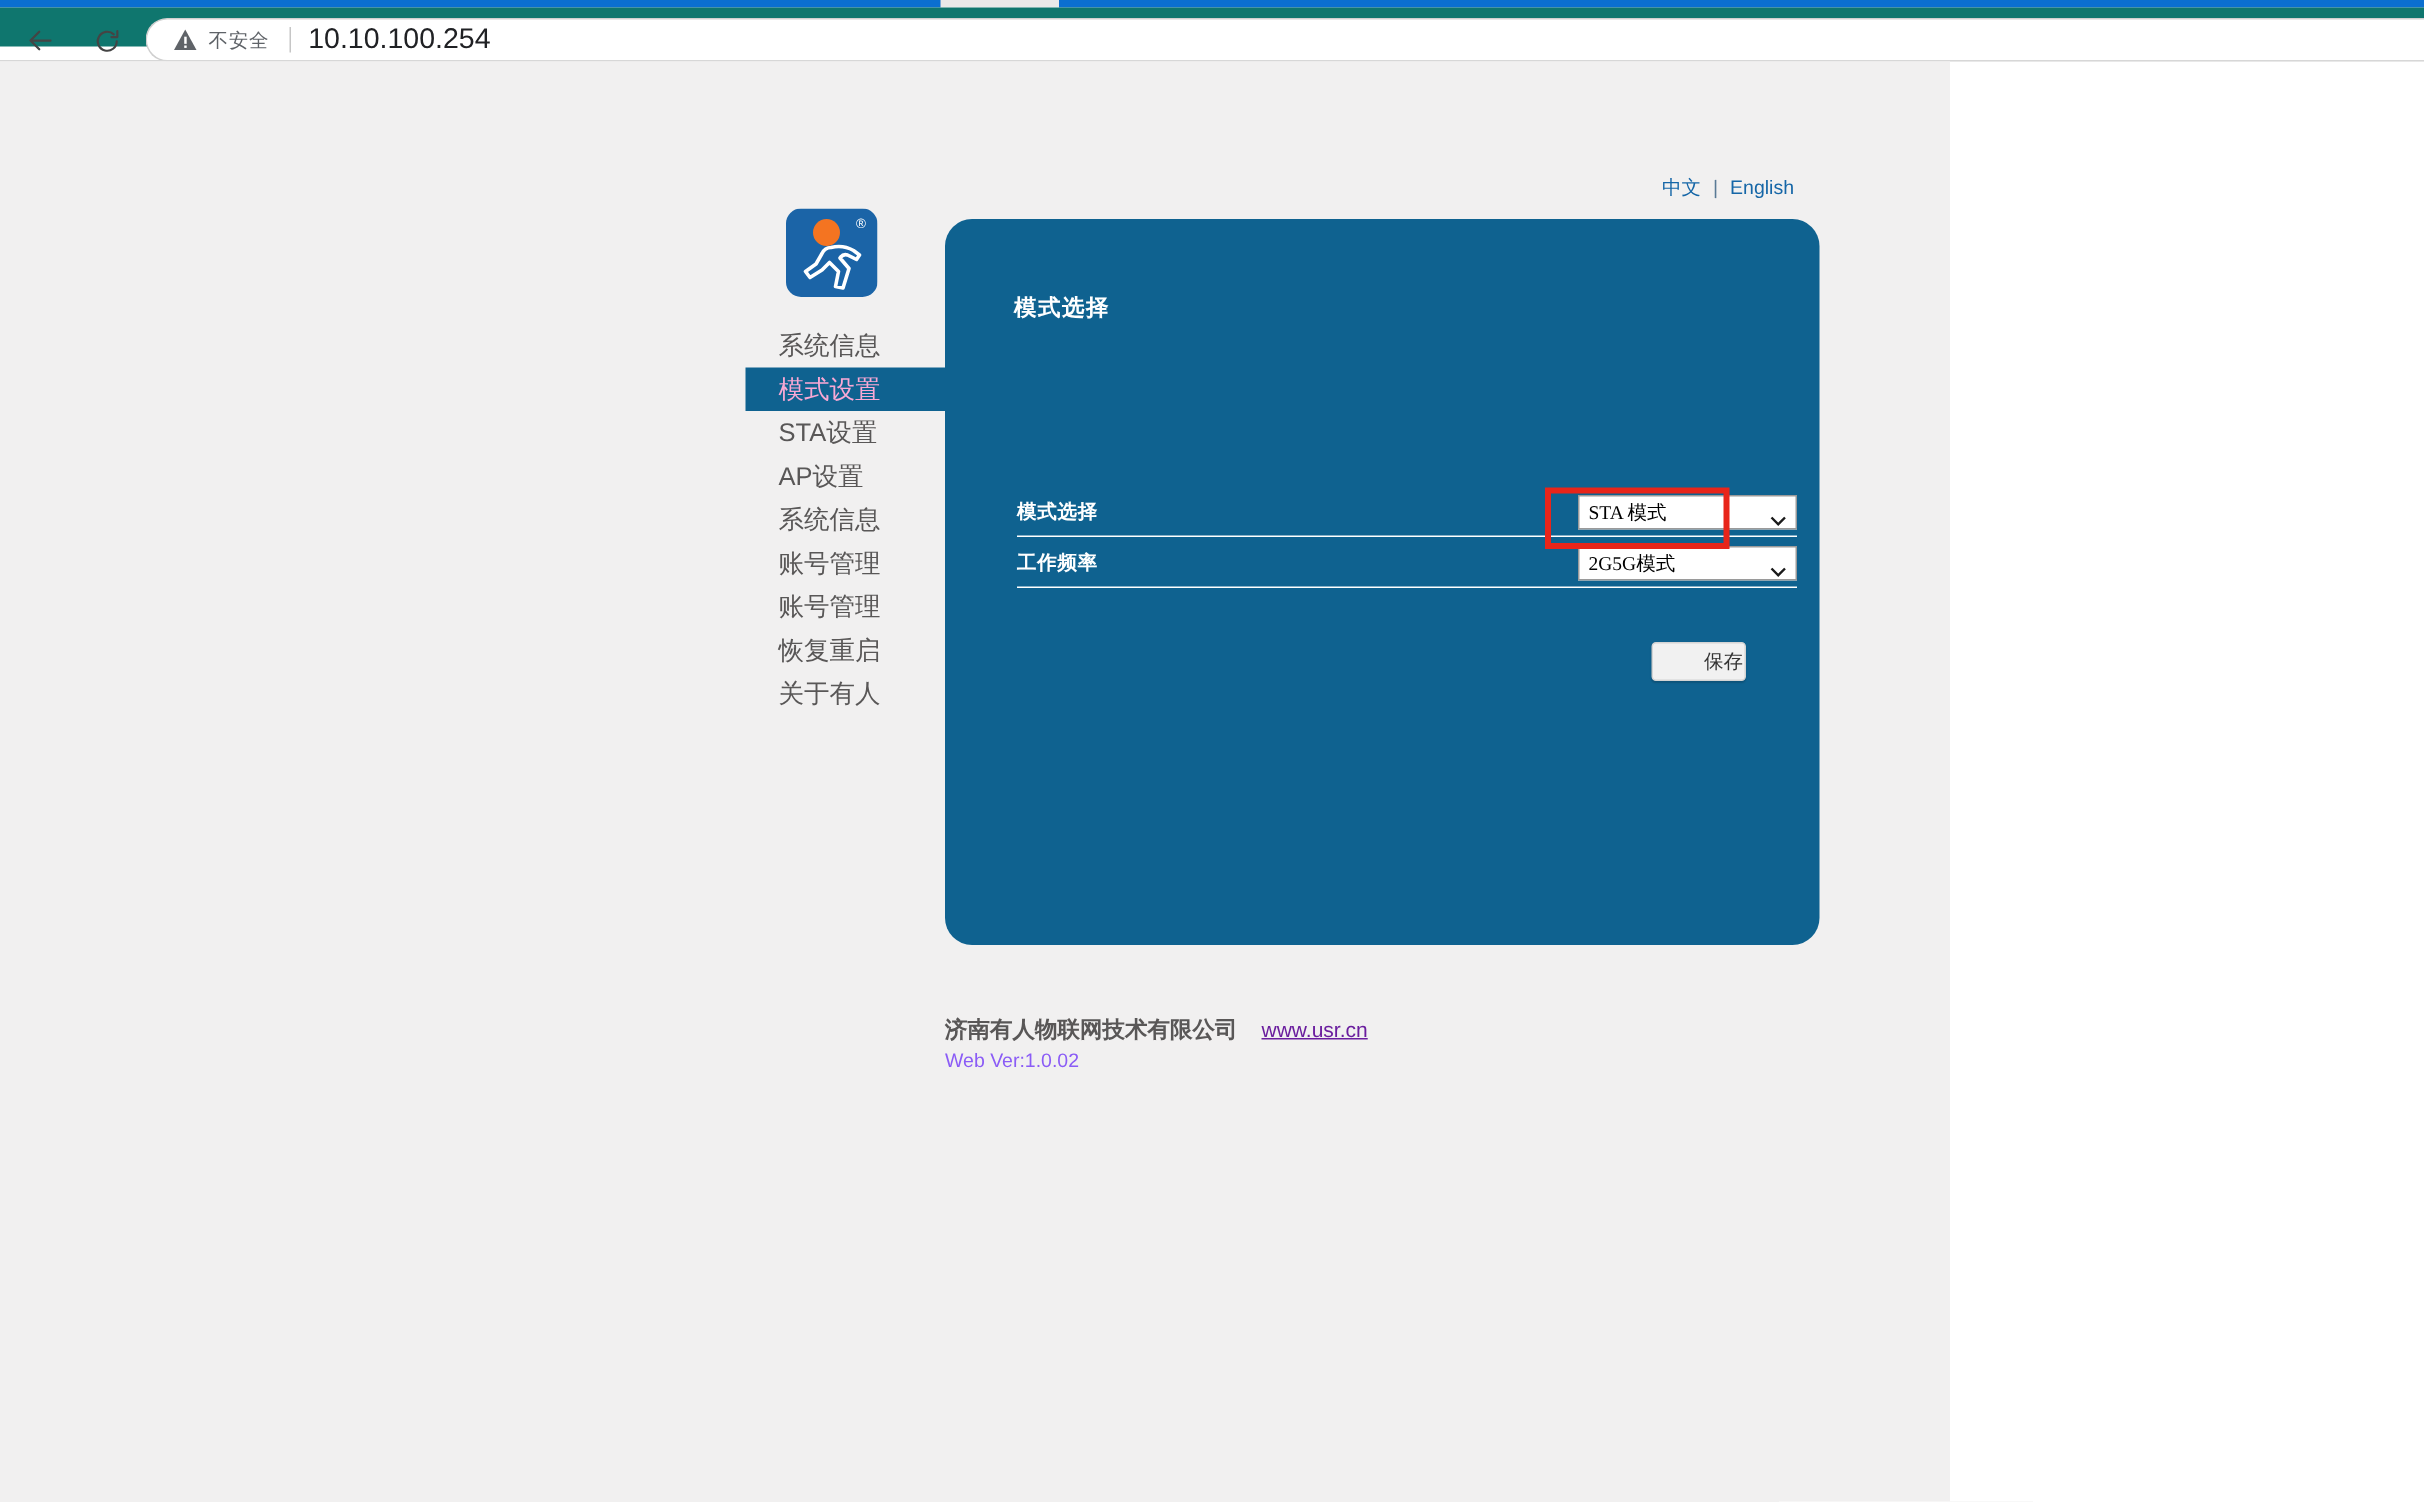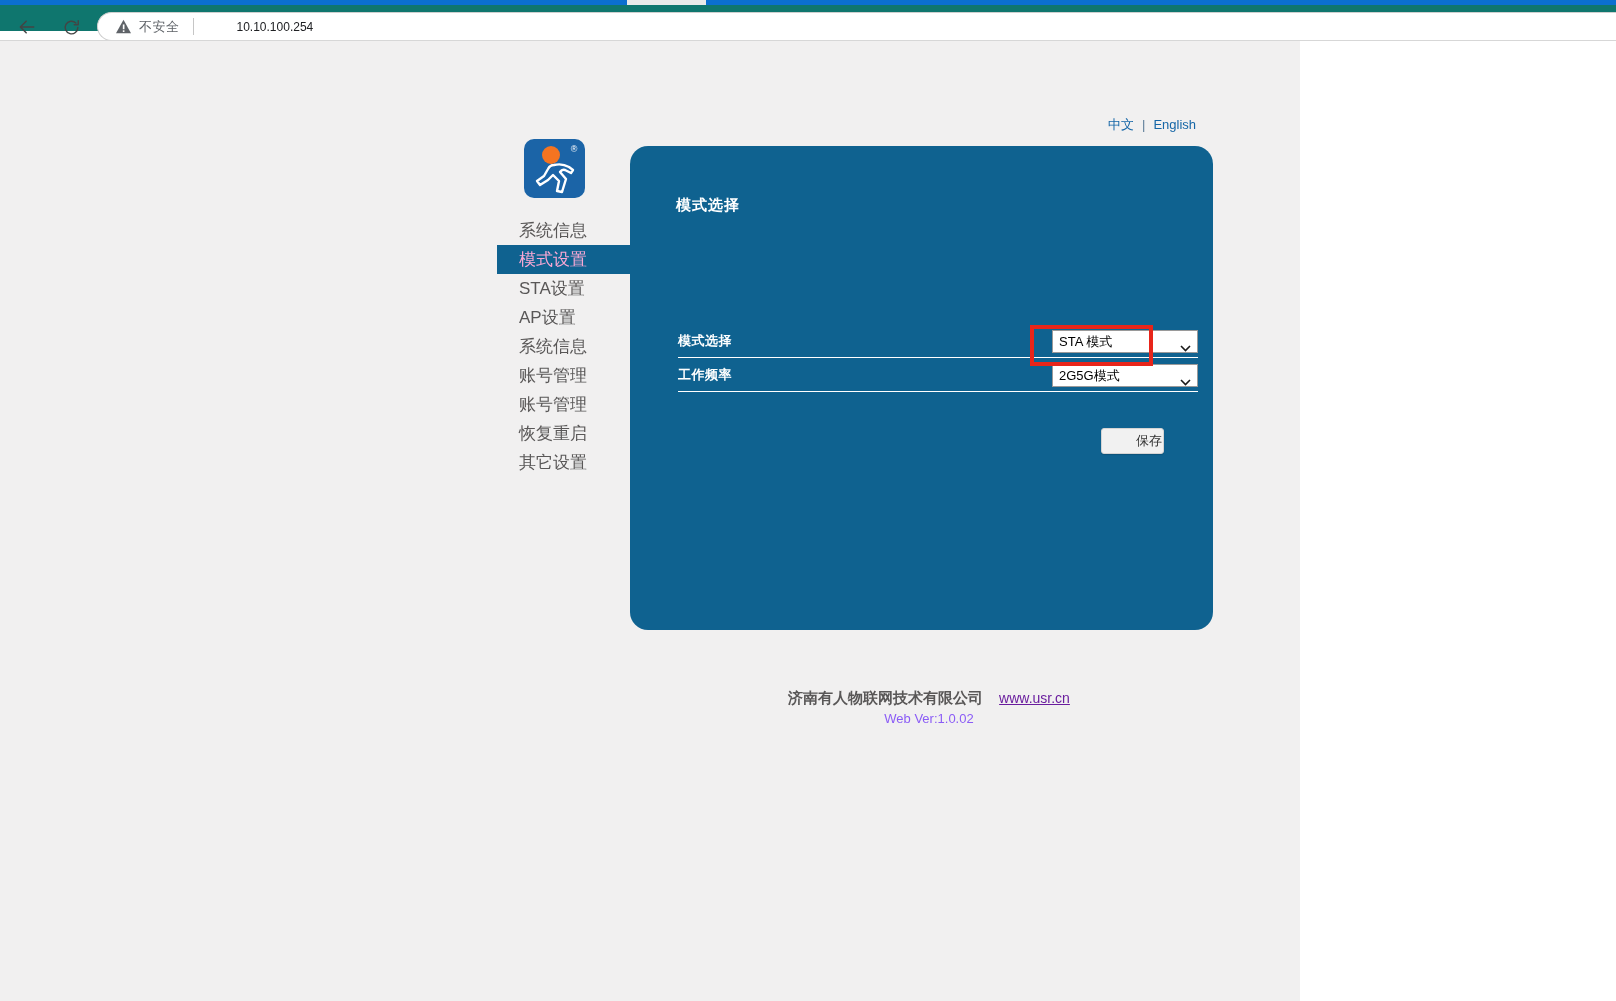--- a/index.html
+++ b/index.html
@@ -33,7 +33,7 @@
   .warn-icon { width: 17px; height: 15px; margin-right: 7px; flex: 0 0 auto; }
   .sec-label { font-size: 13px; color: #5f6368; letter-spacing: 0.5px; }
   .addr-sep { width: 1px; height: 17px; background: #c6c6c6; margin: 0 12px 0 13px; }
-  .addr-url { font-size: 12px; color: #202124; margin-left: 31px; }
+  .addr-url { font-size: 19px; color: #202124; }
 
   
   .page { position: absolute; top: 41px; left: 0; width: 1300px; height: 960px; background: #f1f0f0; }

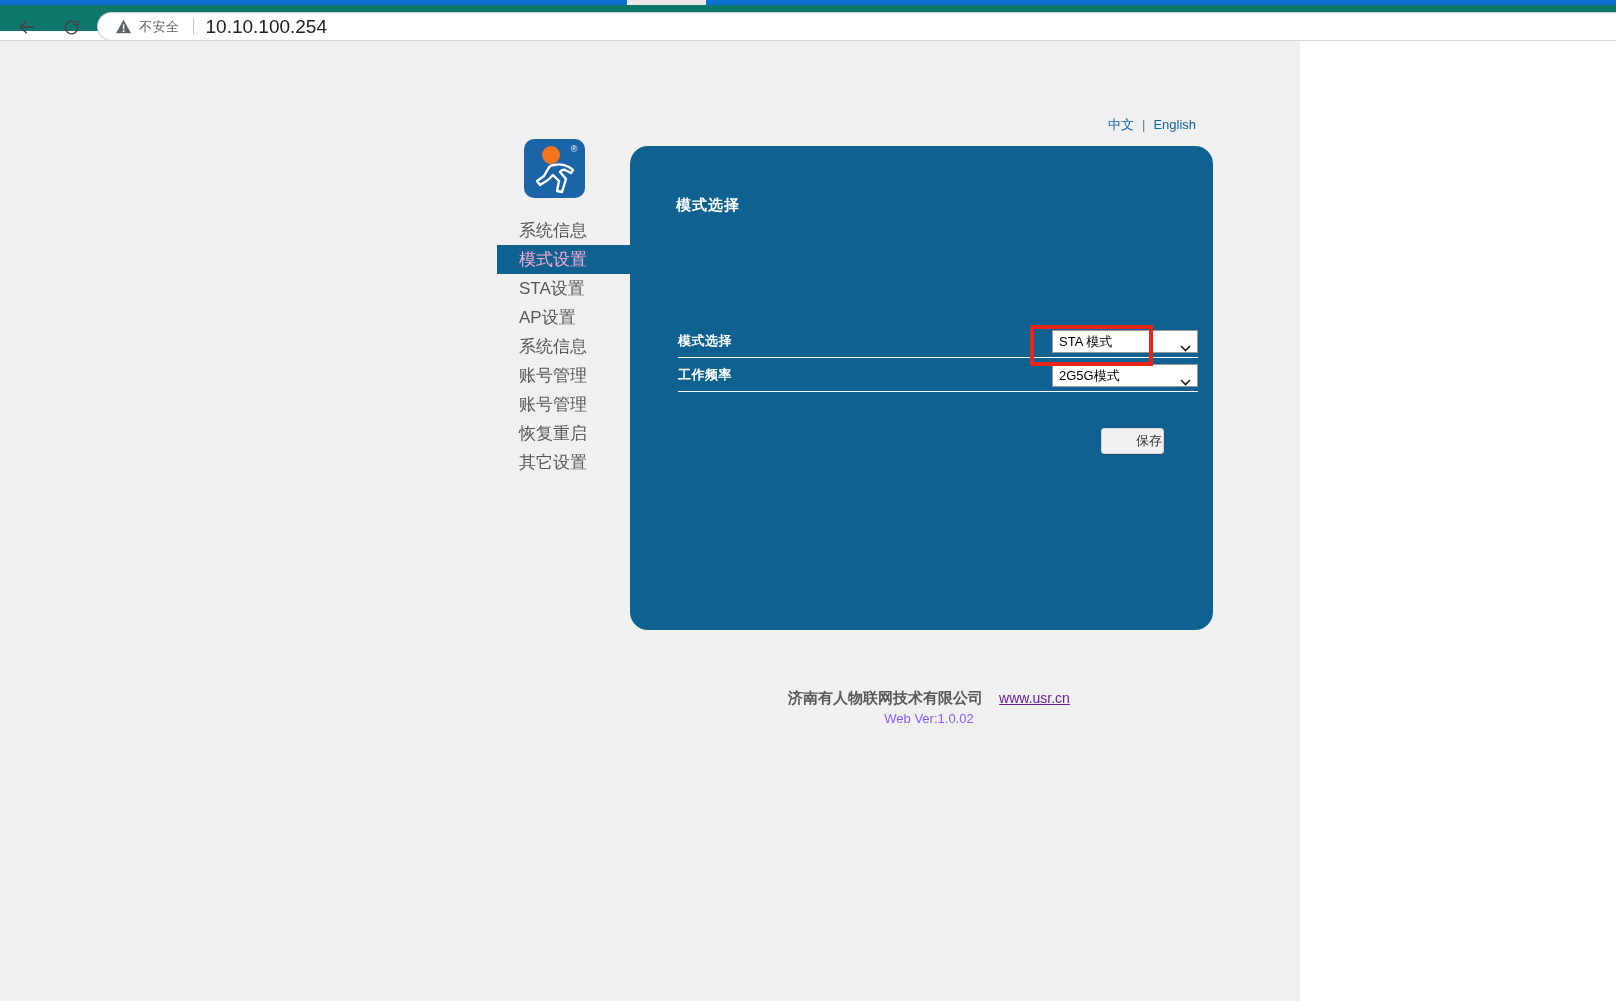--- a/index.html
+++ b/index.html
@@ -65,7 +65,7 @@
   .select {
     position: absolute; right: 0; bottom: 4px; width: 146px; height: 23px;
     background: #ffffff; border: 1px solid #9a9a9a; color: #000000;
-    display: flex; align-items: center; cursor: pointer;
+    display: flex; align-items: center; cursor: pointer; font-family: Liberation Serif, serif;
   }
   .select-text { font-size: 13px; padding-left: 6px; flex: 1; white-space: nowrap; overflow: hidden; }
   .select-chevron { width: 11px; height: 7px; margin-right: 6px; flex: 0 0 auto; }

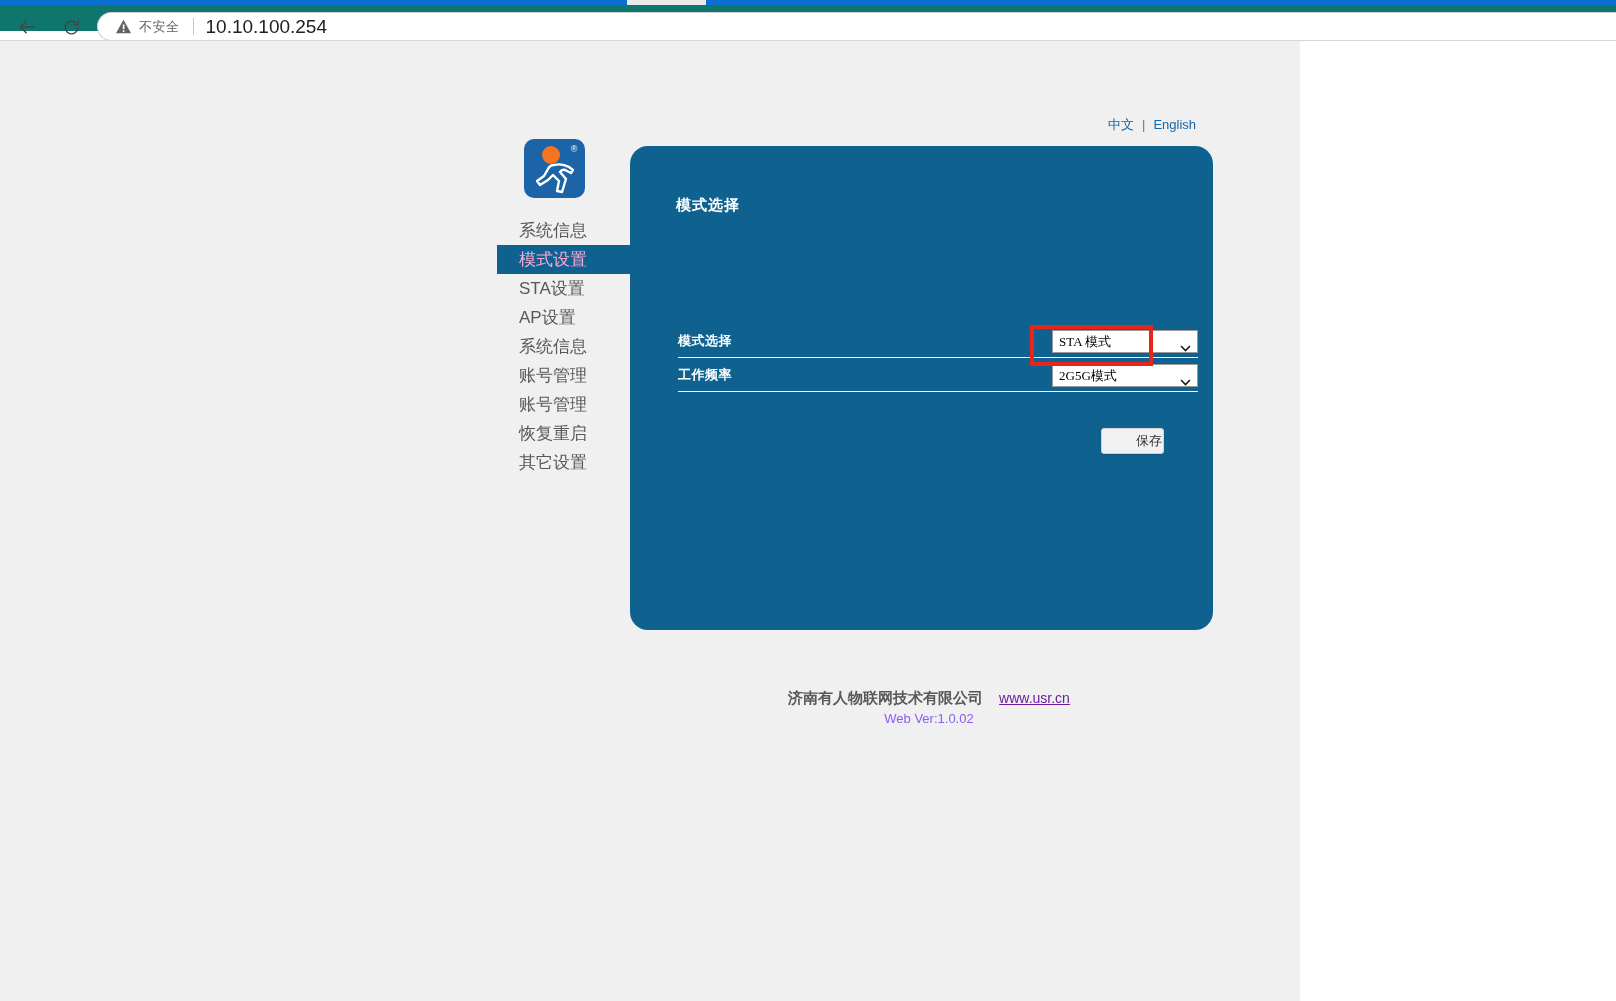--- a/index.html
+++ b/index.html
@@ -155,7 +155,7 @@
     <div class="menu-item">账号管理</div>
     <div class="menu-item">账号管理</div>
     <div class="menu-item">恢复重启</div>
-    <div class="menu-item">其它设置</div>
+    <div class="menu-item">关于有人</div>
   </div>
 
   <div class="panel">

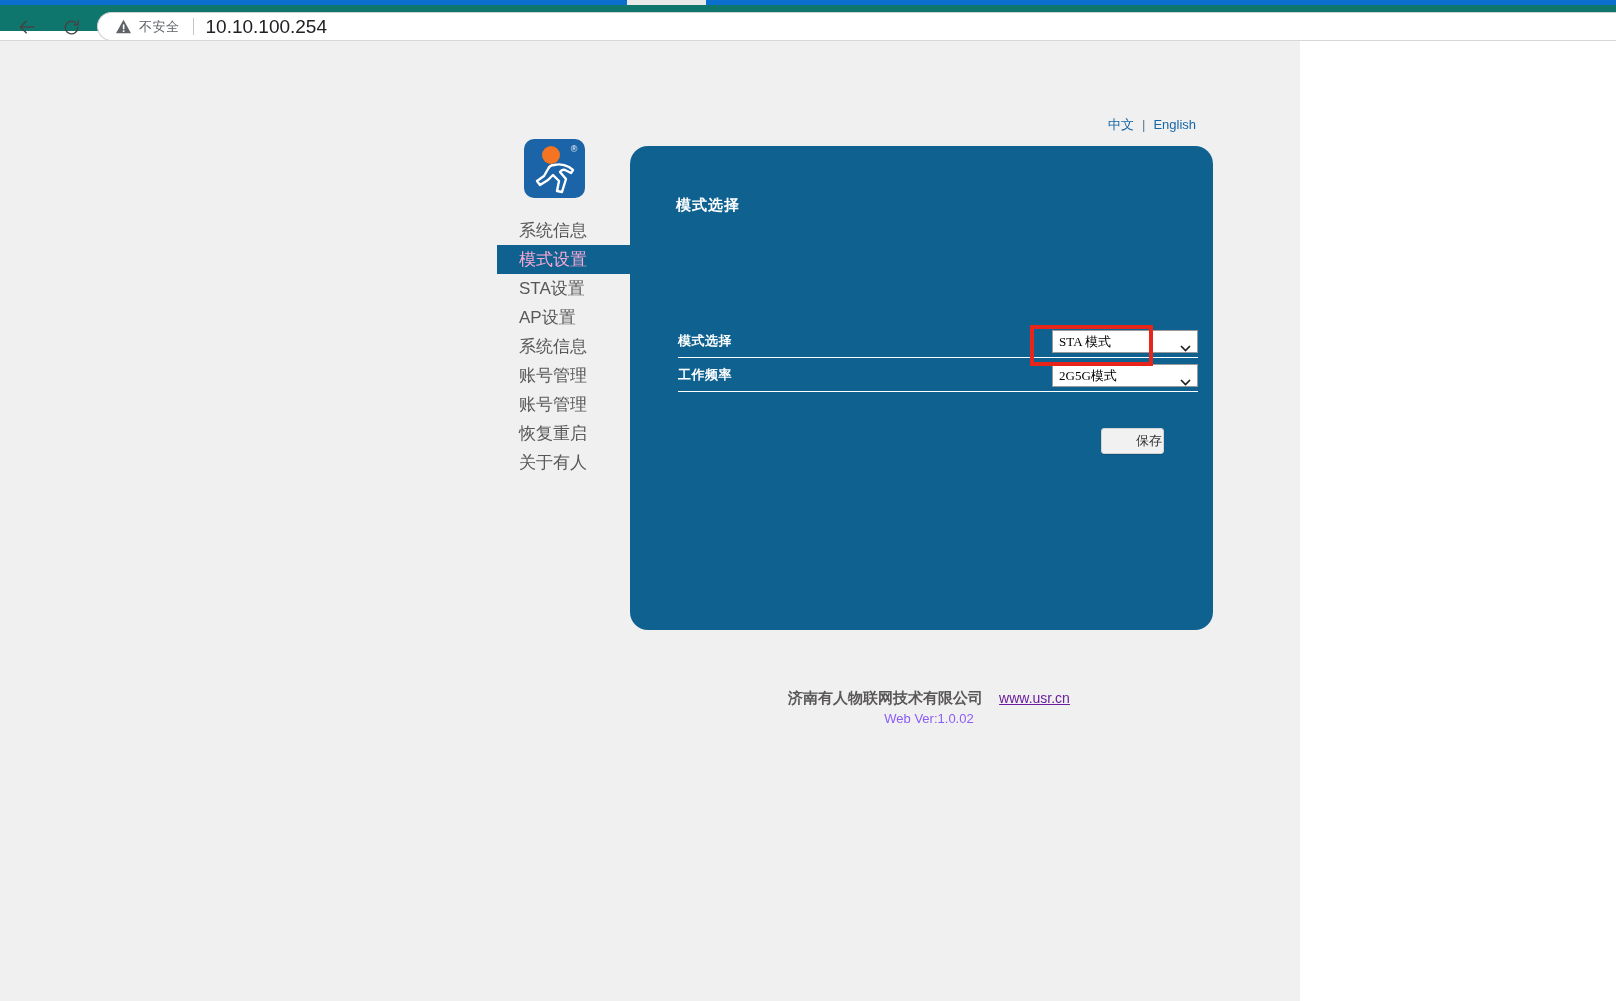--- a/index.html
+++ b/index.html
@@ -86,7 +86,7 @@
   }
 
   
-  .footer { position: absolute; top: 636px; left: 630px; width: 598px; text-align: center; margin-top: 12px; }
+  .footer { position: absolute; top: 636px; left: 630px; width: 598px; text-align: left; }
   .footer-line1 { font-size: 15px; color: #595757; font-weight: bold; }
   .footer-link { font-size: 14px; color: #6a1d9e; text-decoration: underline; font-weight: normal; margin-left: 16px; cursor: pointer; }
   .footer-ver { font-size: 13px; color: #8b5cf6; margin-top: 3px; font-weight: normal; }

